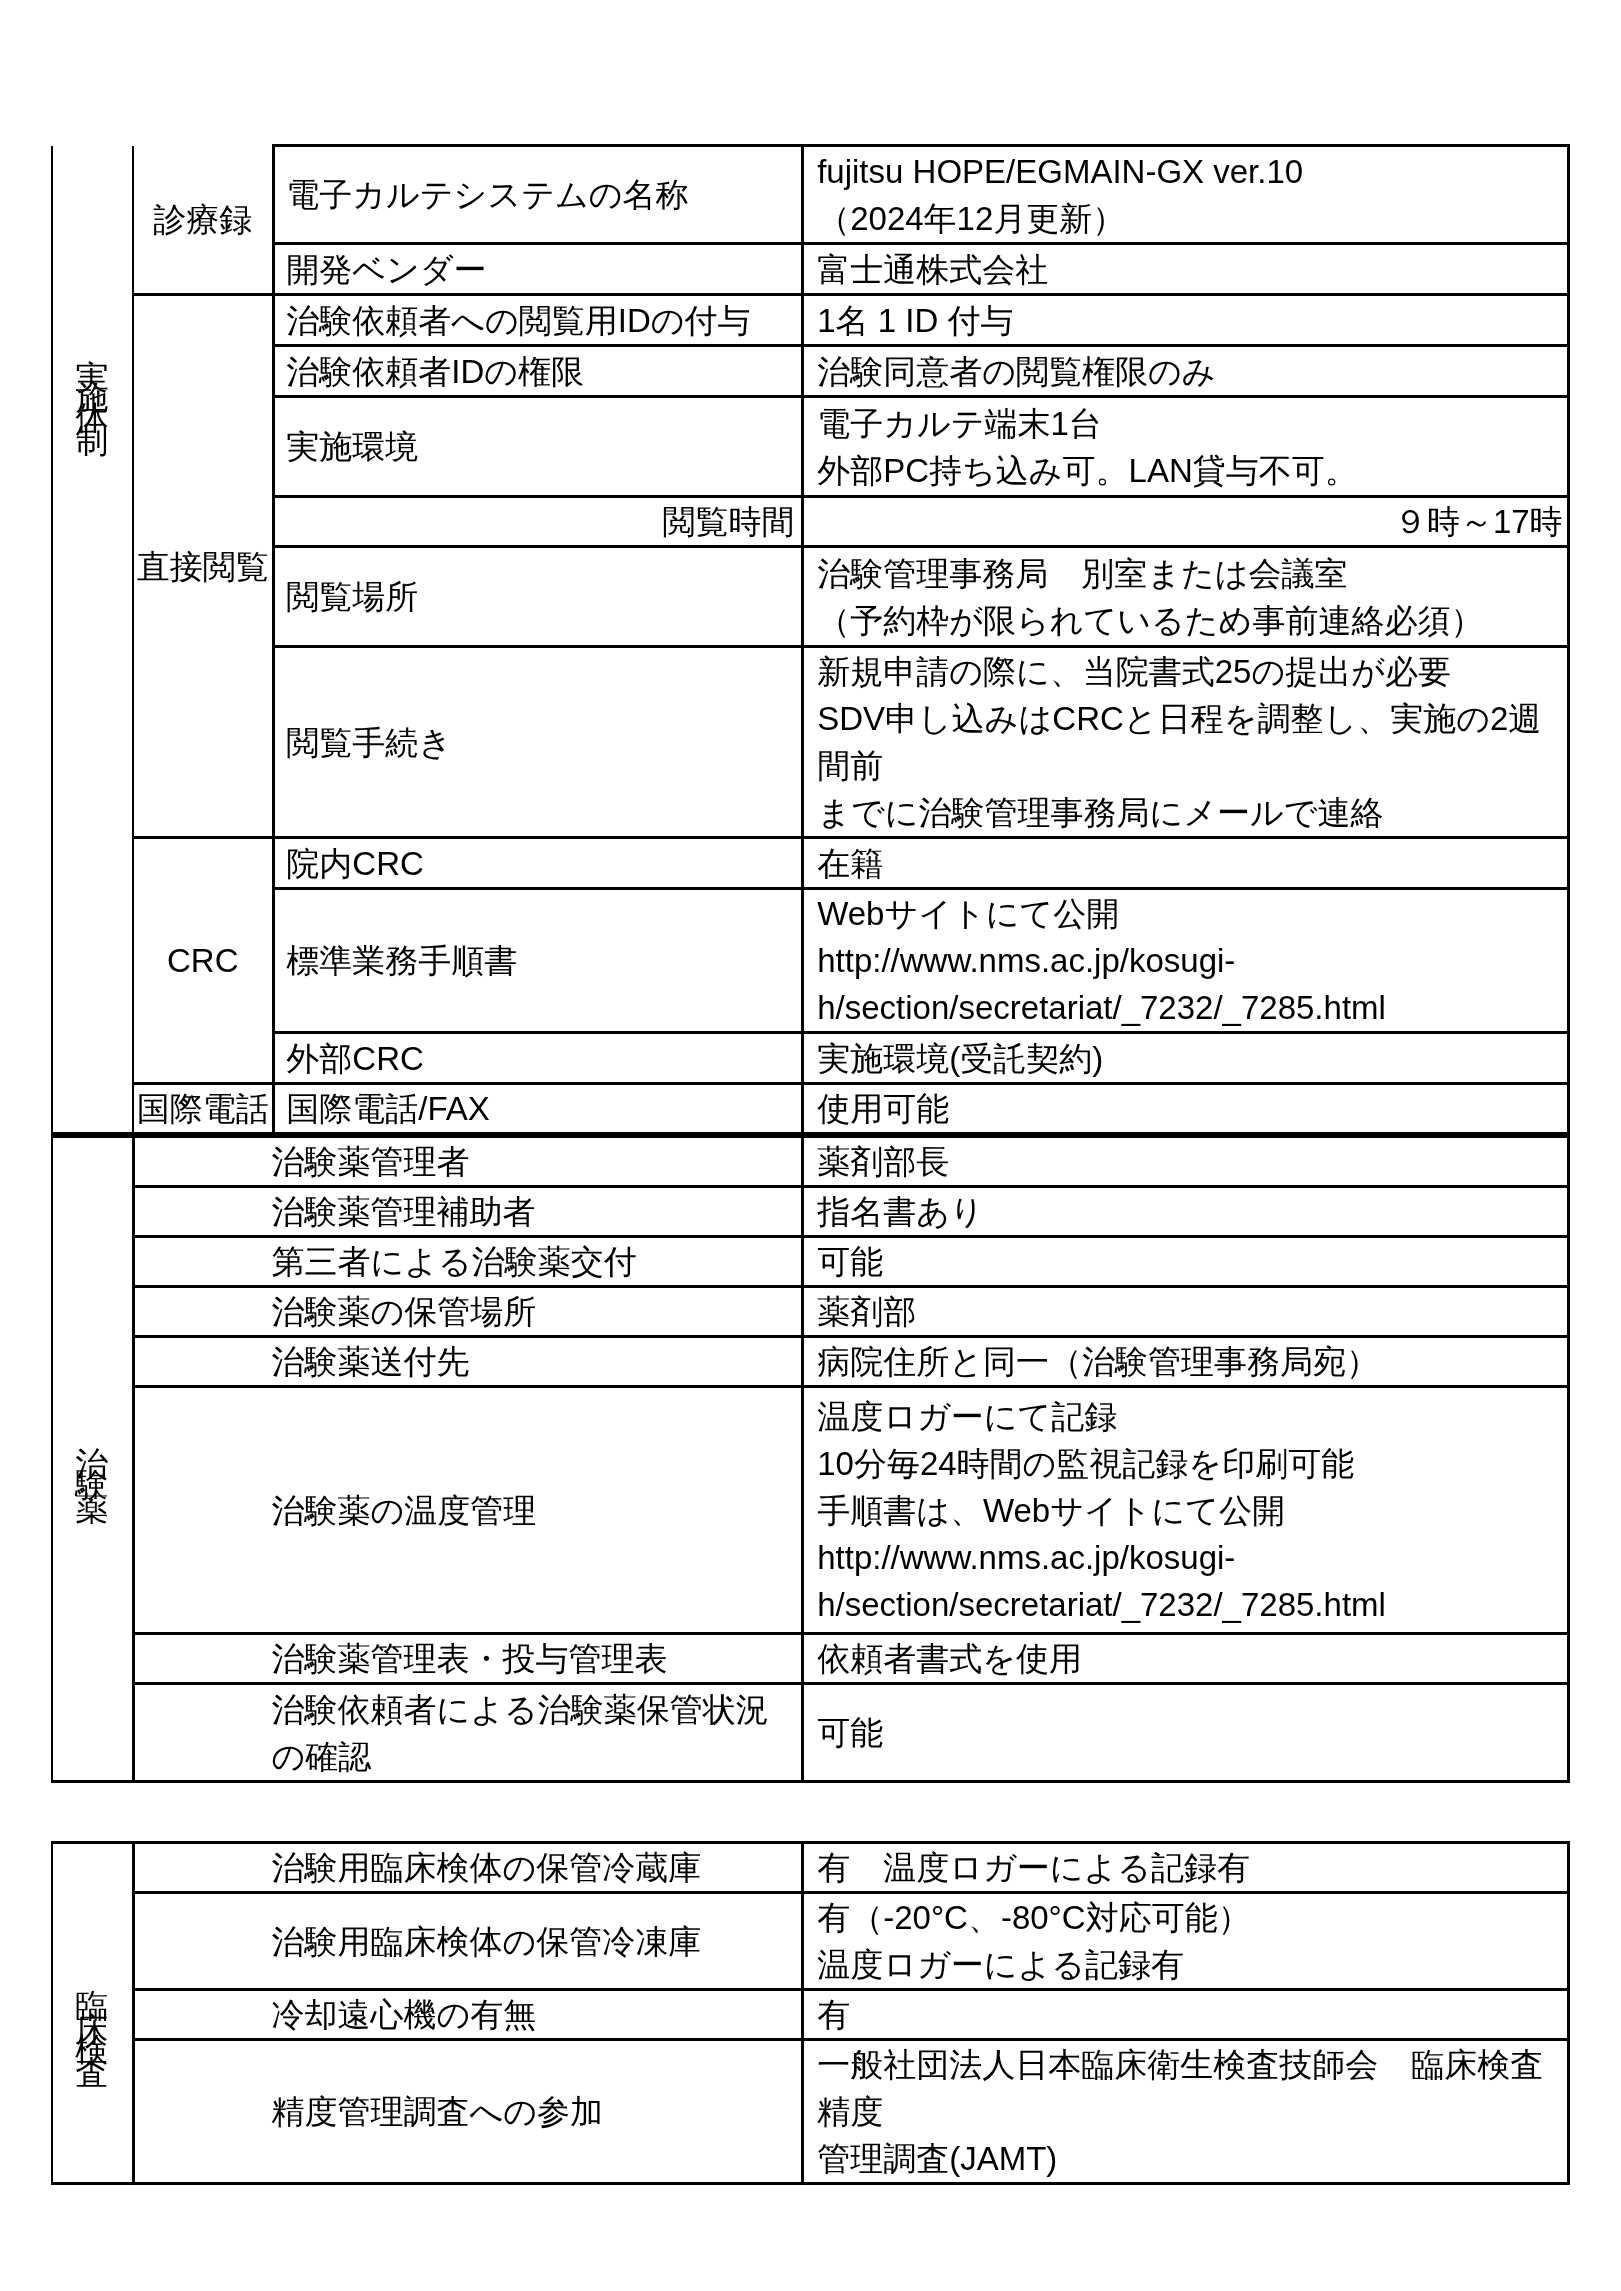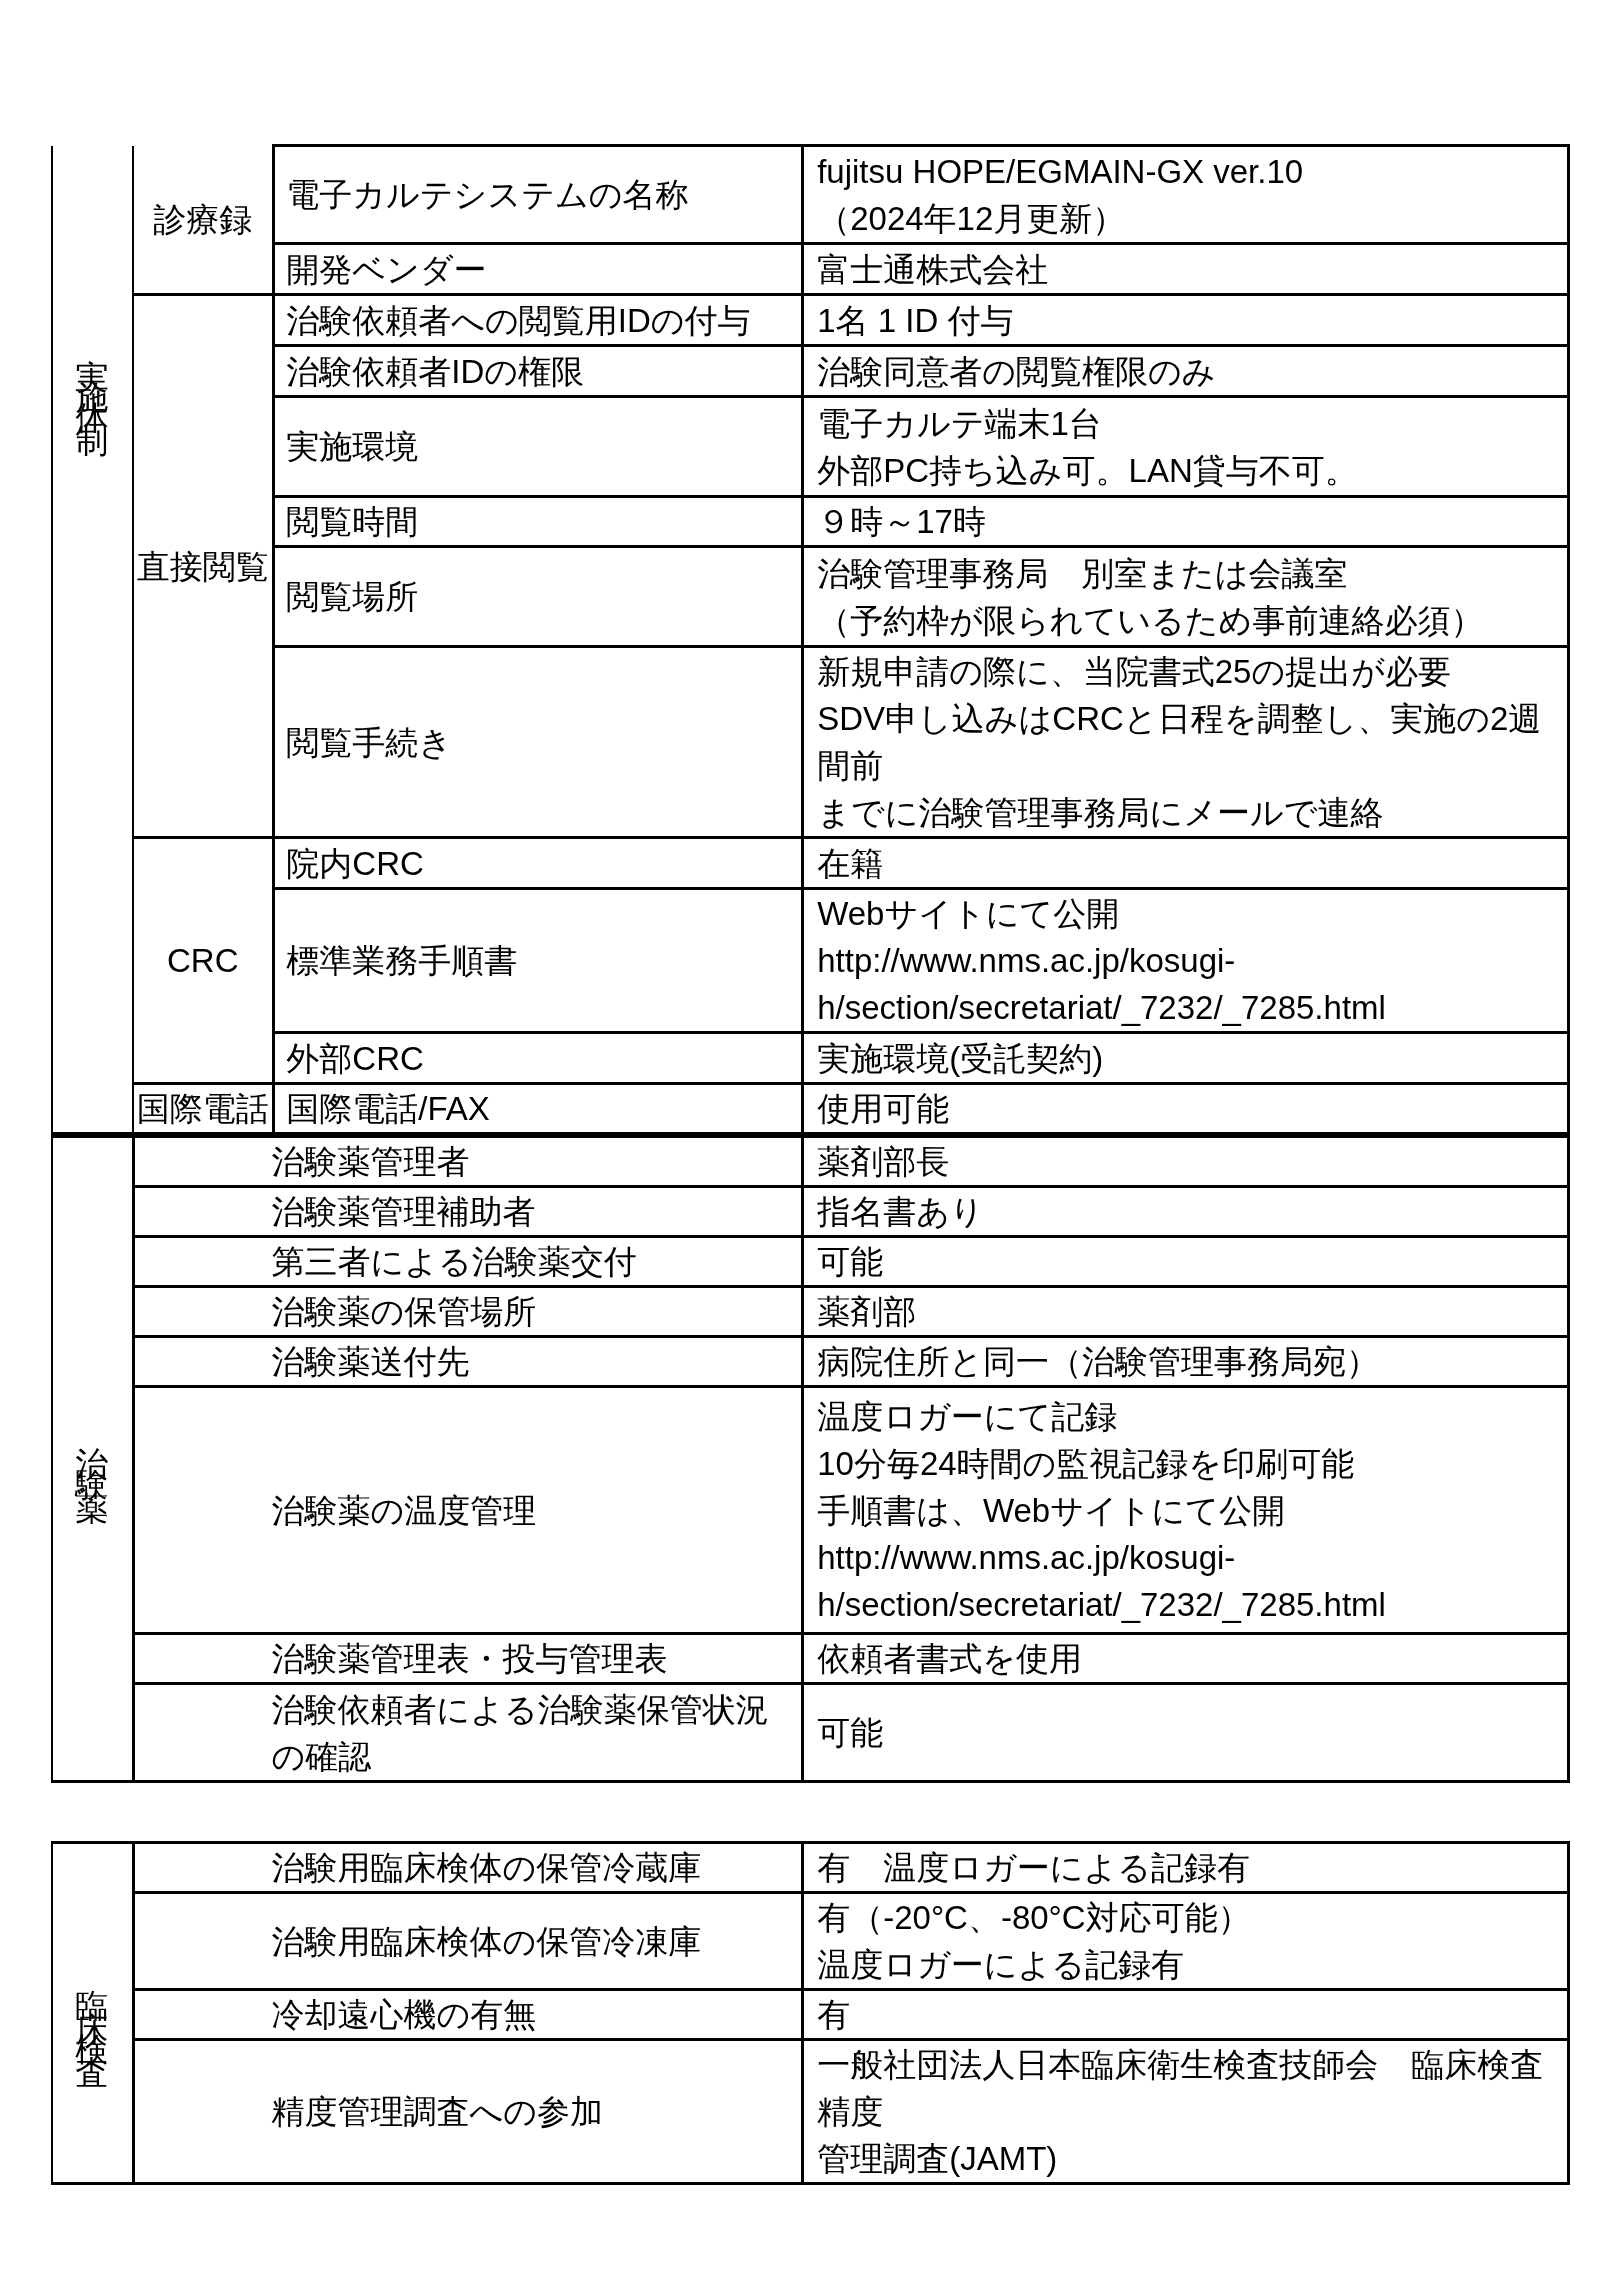--- a/index.html
+++ b/index.html
@@ -92,7 +92,7 @@
           <td class="val">電子カルテ端末1台
 外部PC持ち込み可。LAN貸与不可。</td>
         </tr>
-        <tr style="height: 34px;">
+        <tr style="height: 34px; text-align: right;">
           <td class="lab">閲覧時間</td>
           <td class="val">９時～17時</td>
         </tr>

